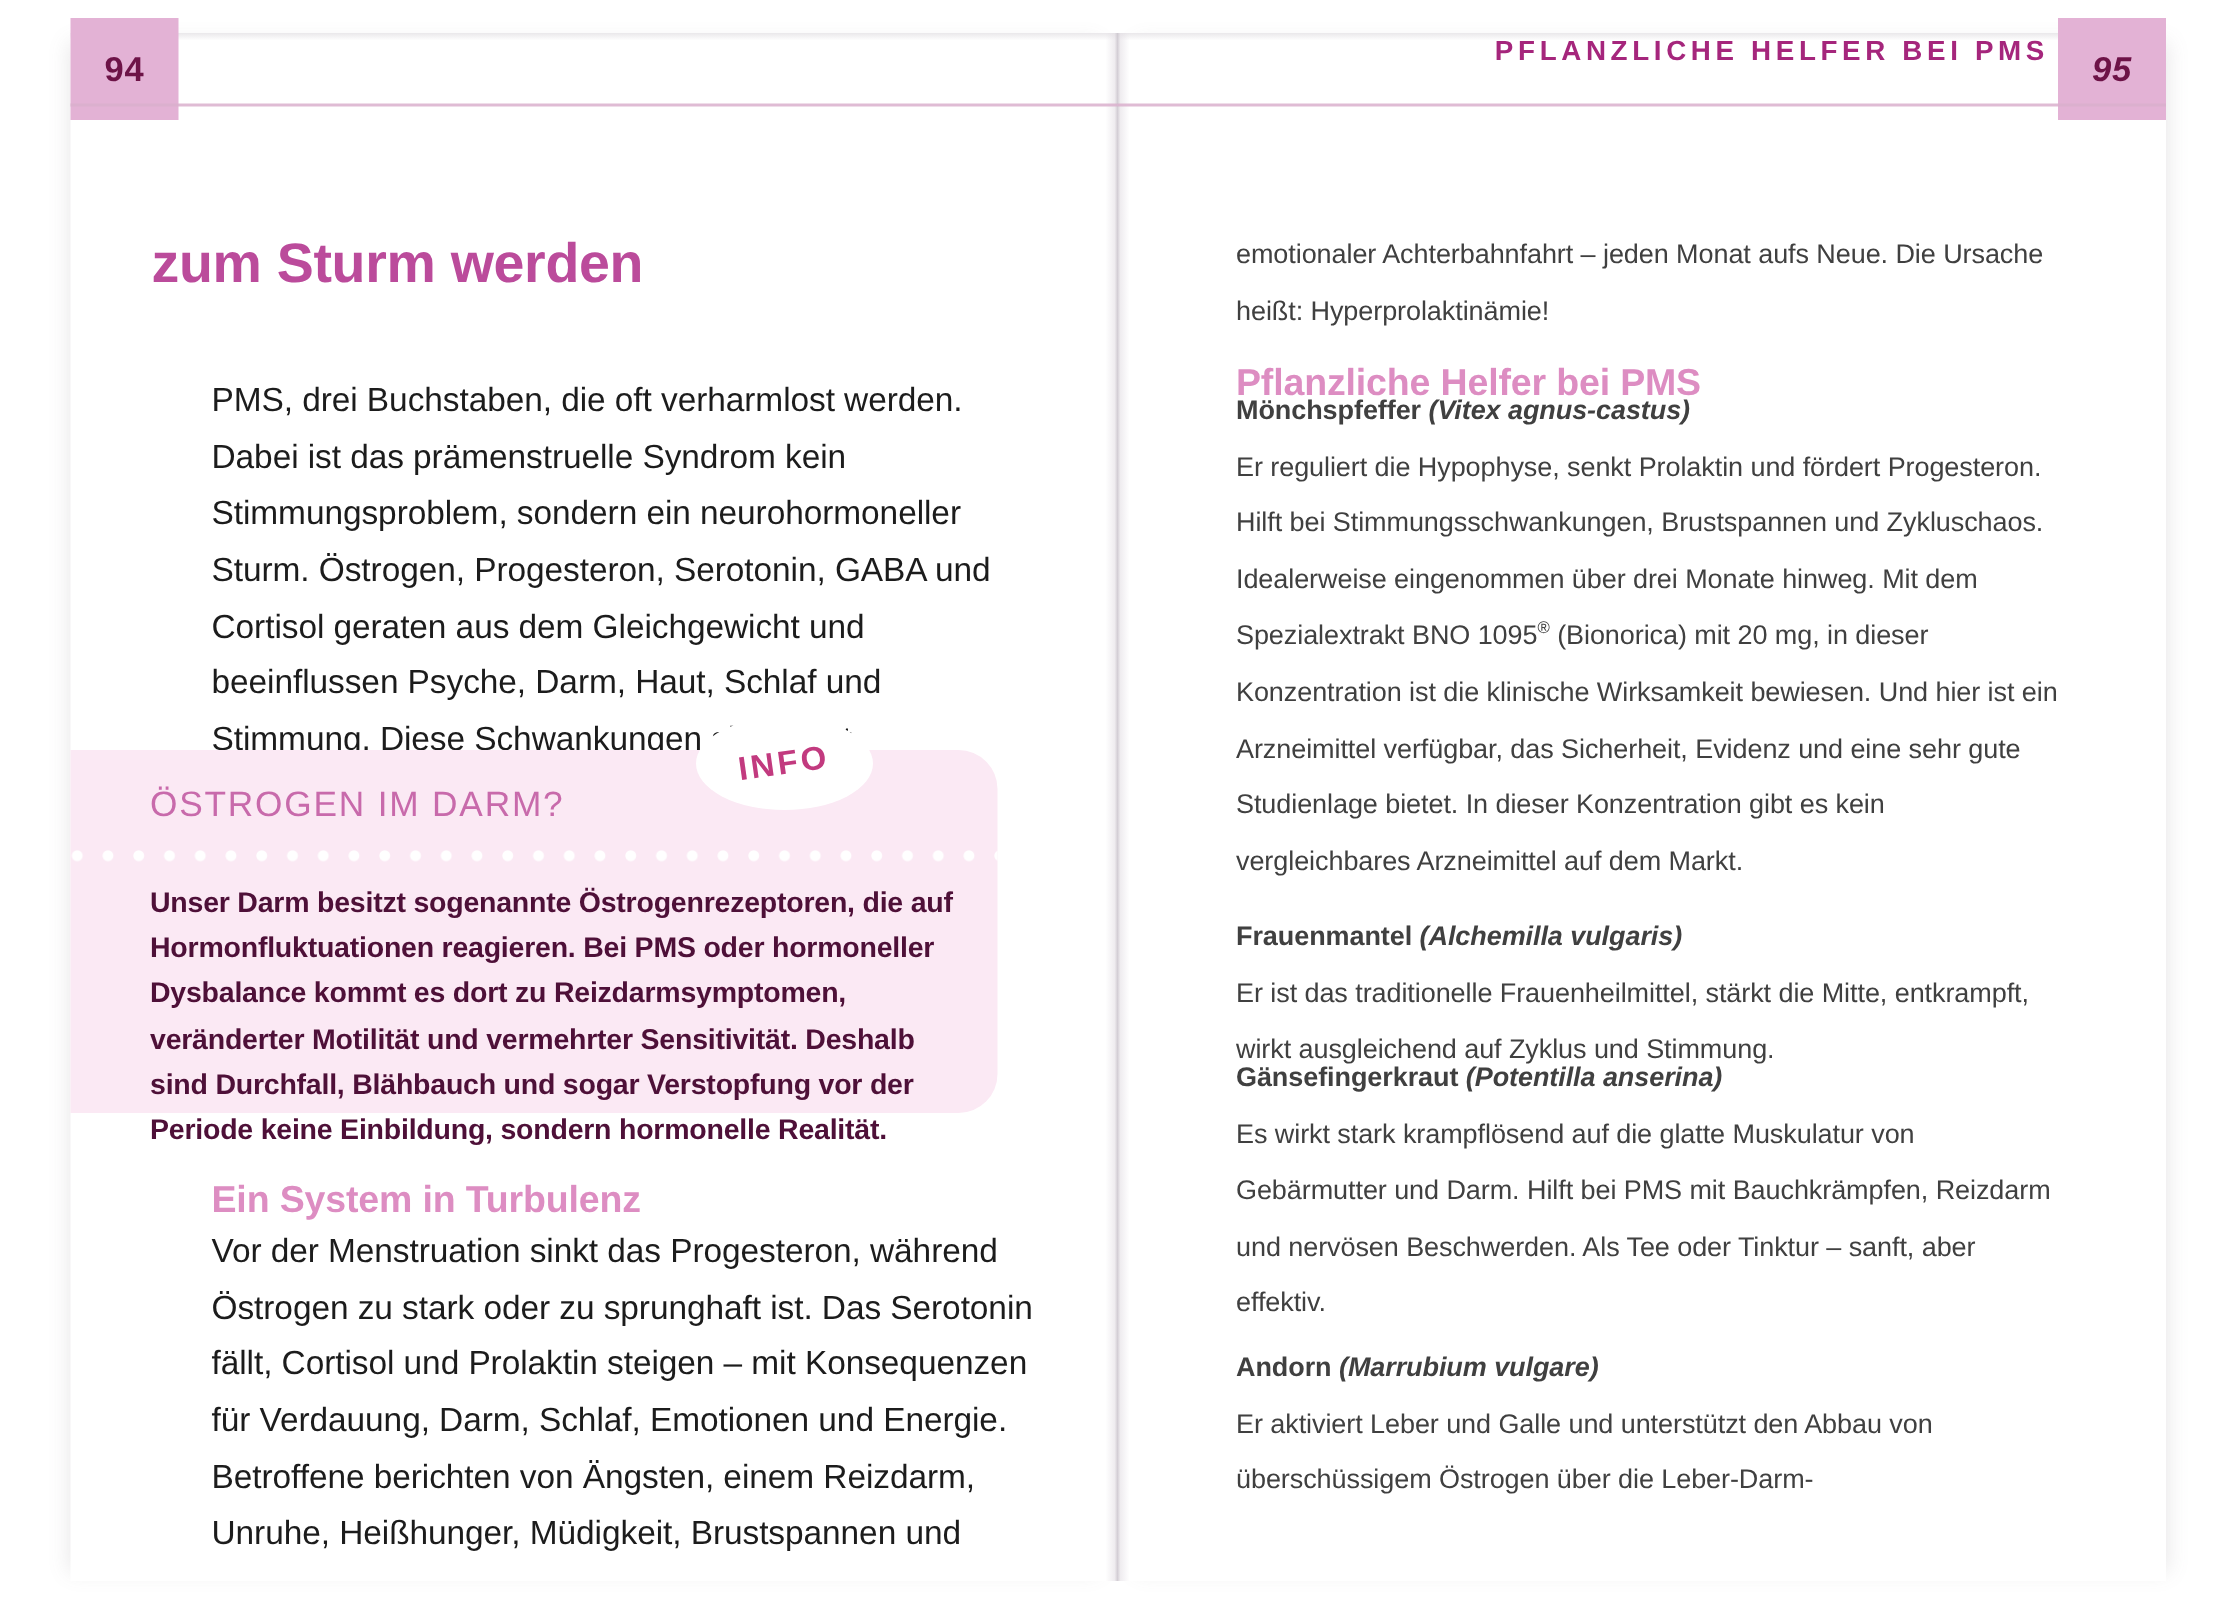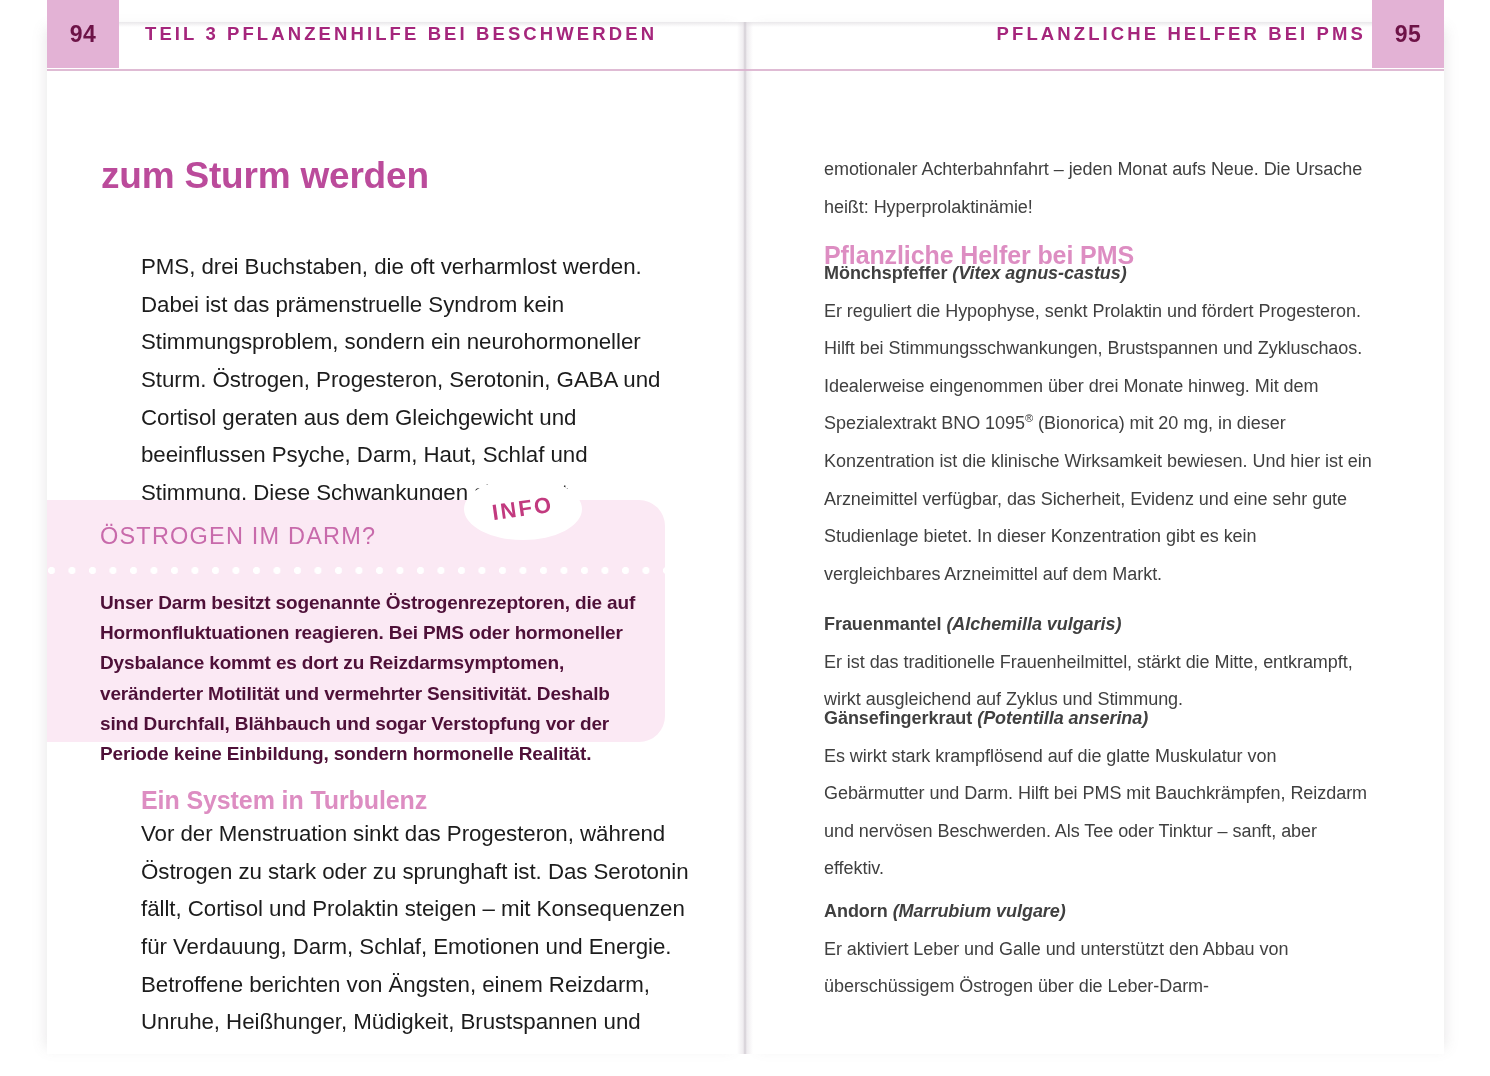--- a/index.html
+++ b/index.html
@@ -76,7 +76,7 @@
   }
   .folio {
     position: absolute;
-    top: 0;
+    top: 12px;
     width: 72px;
     height: 68px;
     background: #e3b2d5;

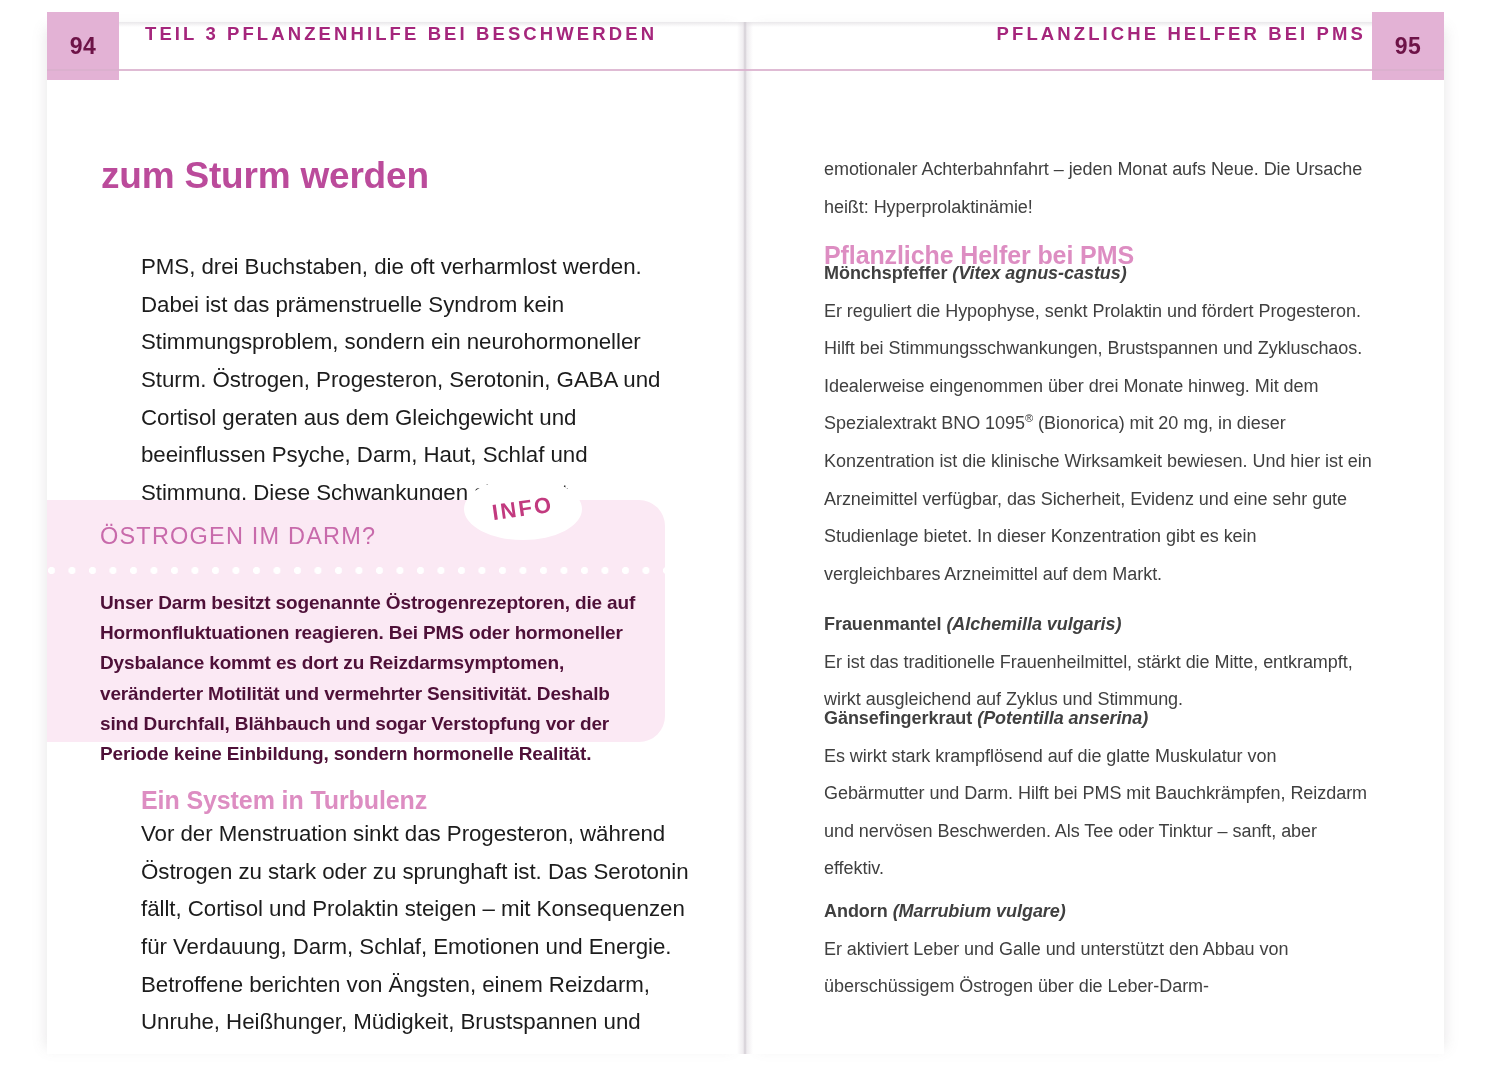--- a/index.html
+++ b/index.html
@@ -262,7 +262,6 @@
 
   <div class="runhead" id="runhead-left">
     <div class="folio" id="folio-left">94</div>
-    <div class="runtitle" id="runtitle-left">TEIL 3  PFLANZENHILFE BEI BESCHWERDEN</div>
     <div class="rule"></div>
   </div>
 

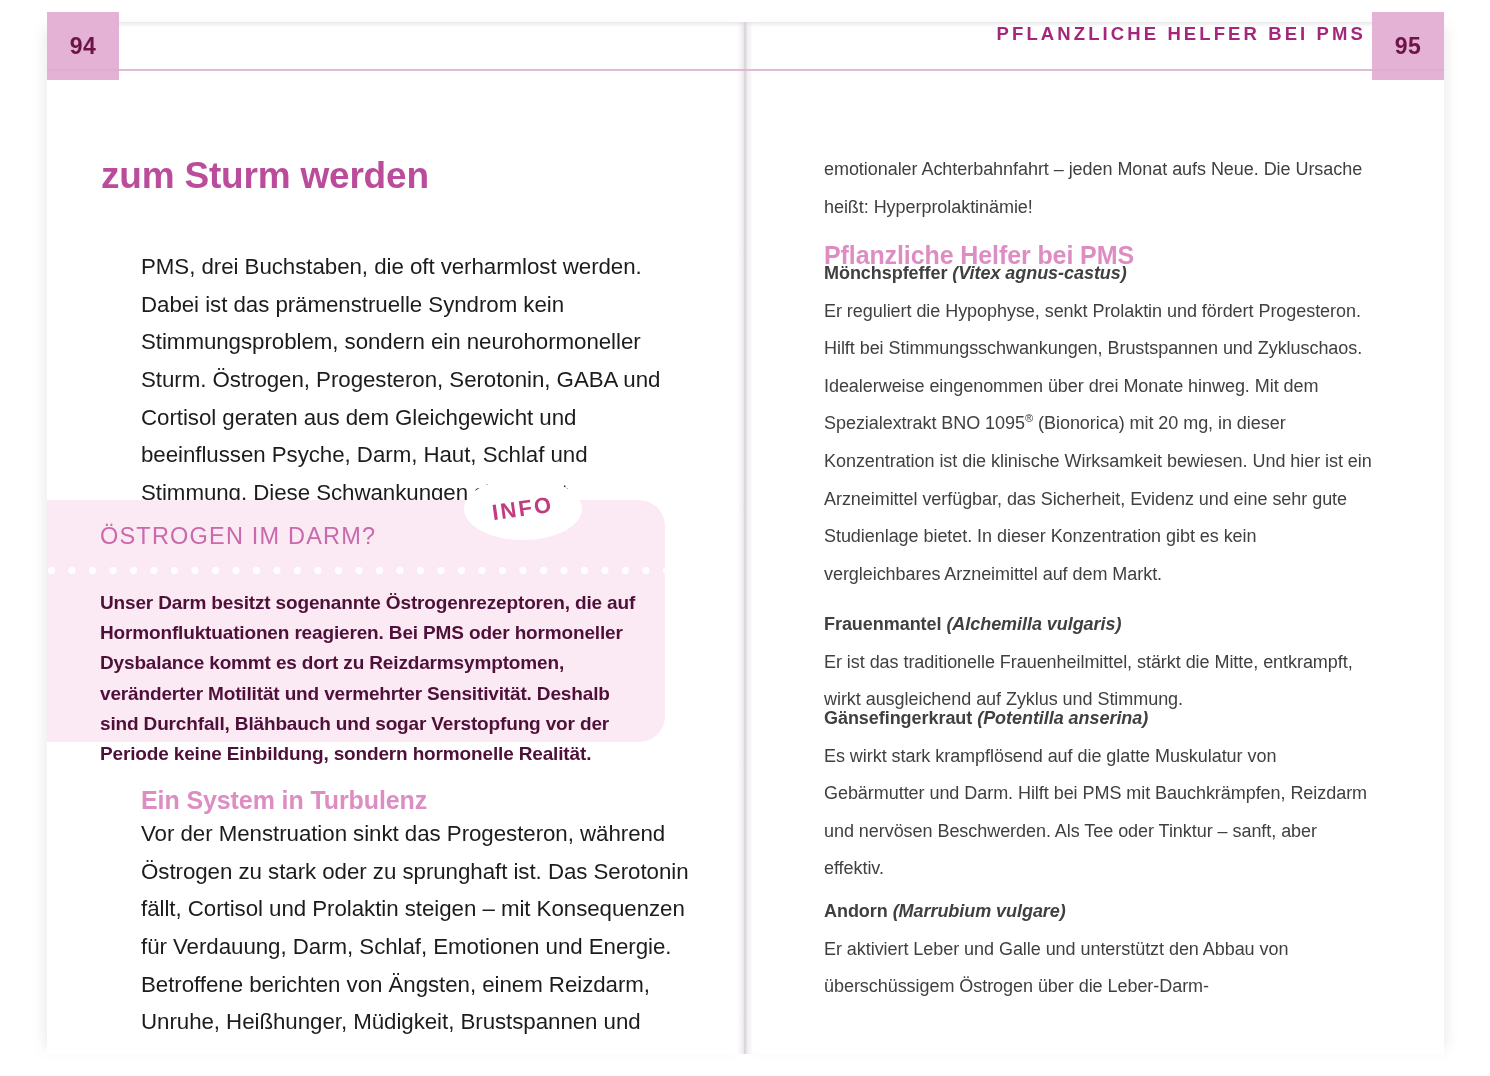--- a/index.html
+++ b/index.html
@@ -109,7 +109,7 @@
   
   #runhead-right { left: 745px; width: 699px; }
   #runhead-right .rule { width: 699px; }
-  #folio-right { right: 0px; }
+  #folio-right { right: 0px; font-style: italic; }
   #runtitle-right { right: 78px; }
 
   

